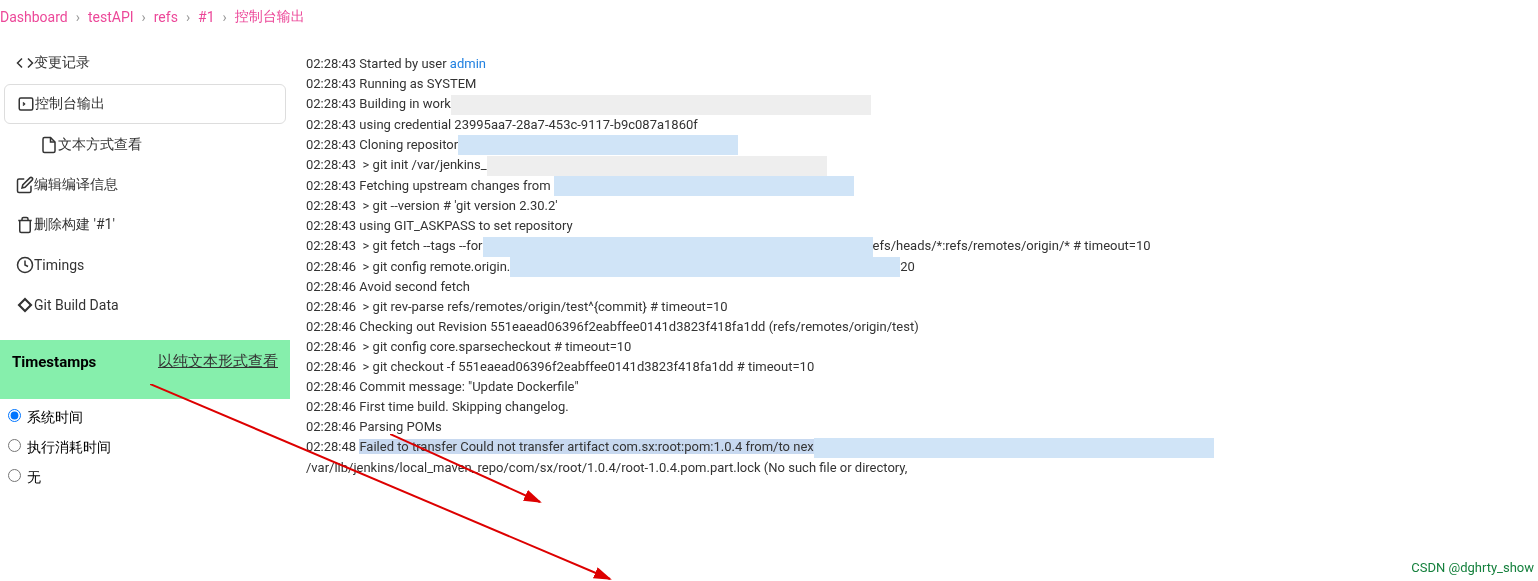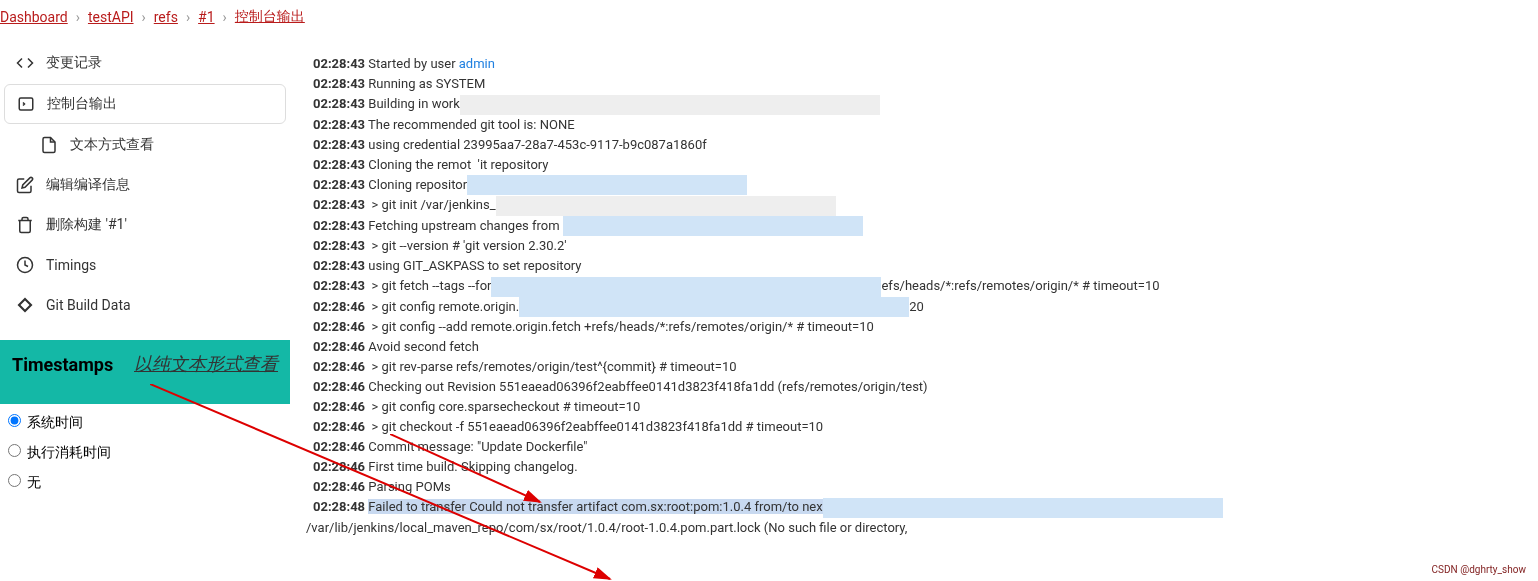--- a/index.html
+++ b/index.html
@@ -24,9 +24,8 @@
       gap: 8px;
     }
     .breadcrumb-item {
-      color: #b91c1c;
+      color: #ec4899;
       cursor: pointer;
-      text-decoration: underline;
     }
     .breadcrumb-sep {
       color: #999;

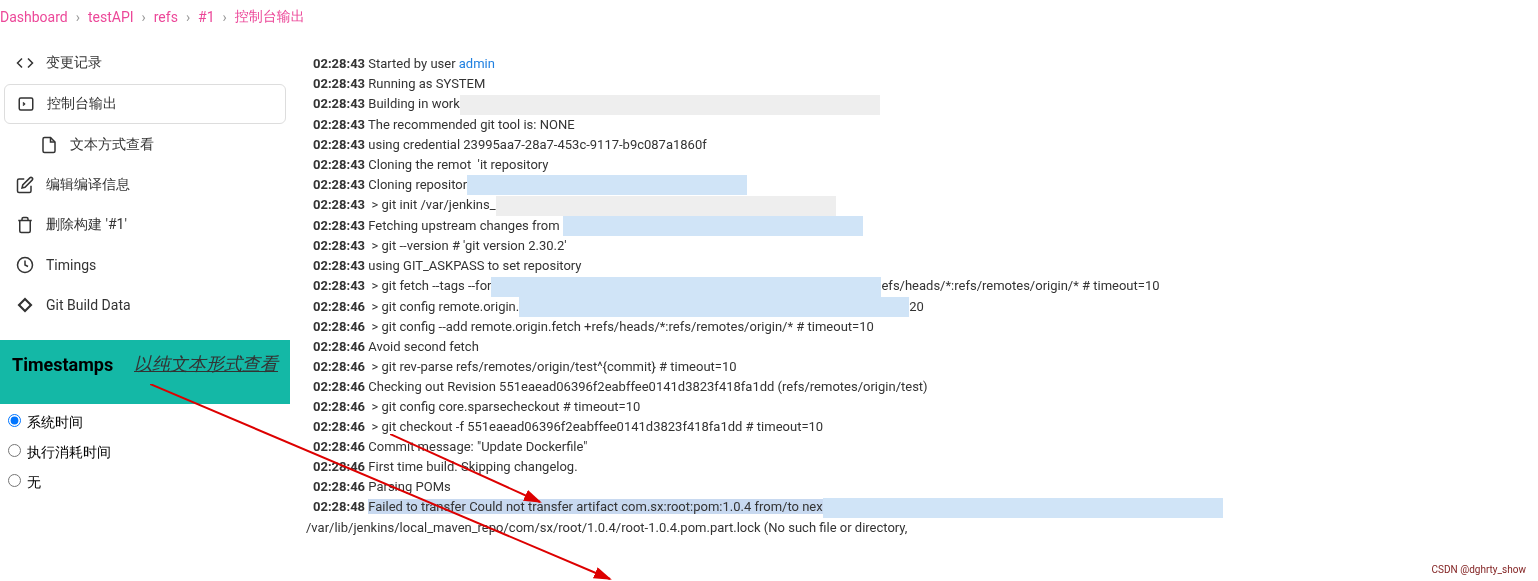--- a/index.html
+++ b/index.html
@@ -41,7 +41,7 @@
       display: flex;
       align-items: center;
       padding: 10px 12px;
-      gap: 12px;
+      gap: 0;
       cursor: pointer;
       font-size: 14px;
       color: #333;

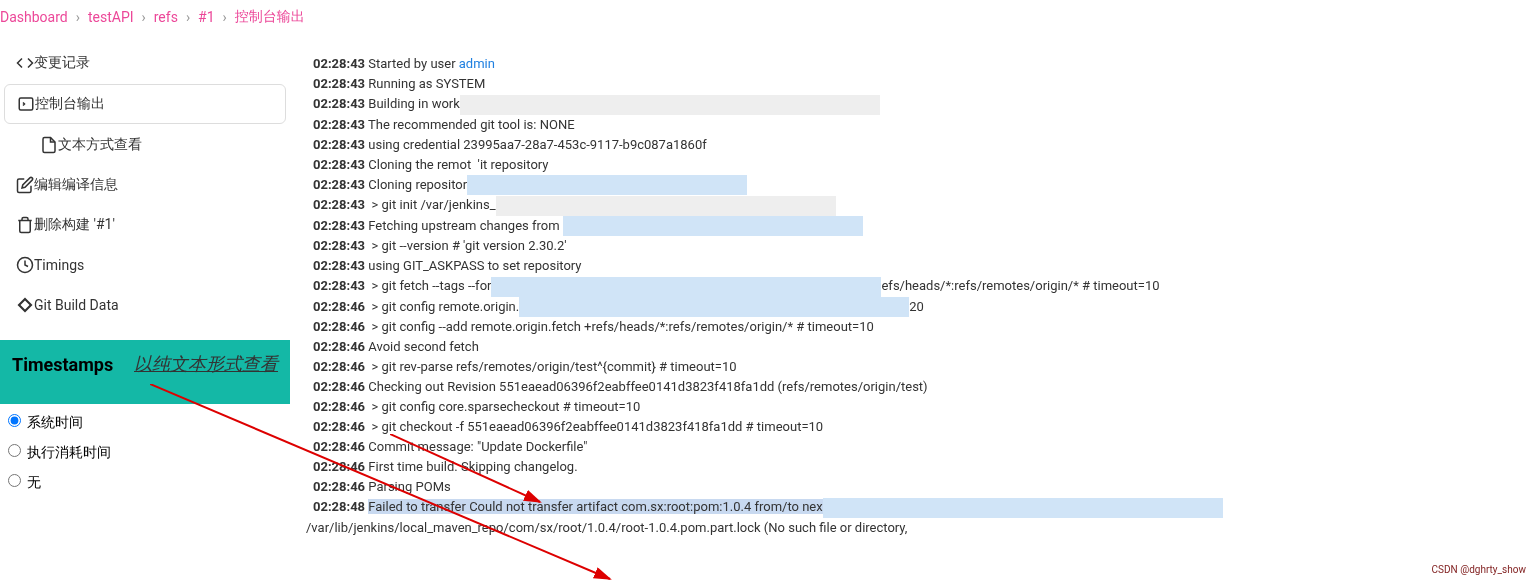--- a/index.html
+++ b/index.html
@@ -109,9 +109,8 @@
       position: relative;
     }
     .timestamp {
-      font-weight: bold;
-      color: #333;
-      margin-left: 7px;
+      font-weight: normal;
+      color: #333;
     }
     .admin-link {
       color: #2080e0;

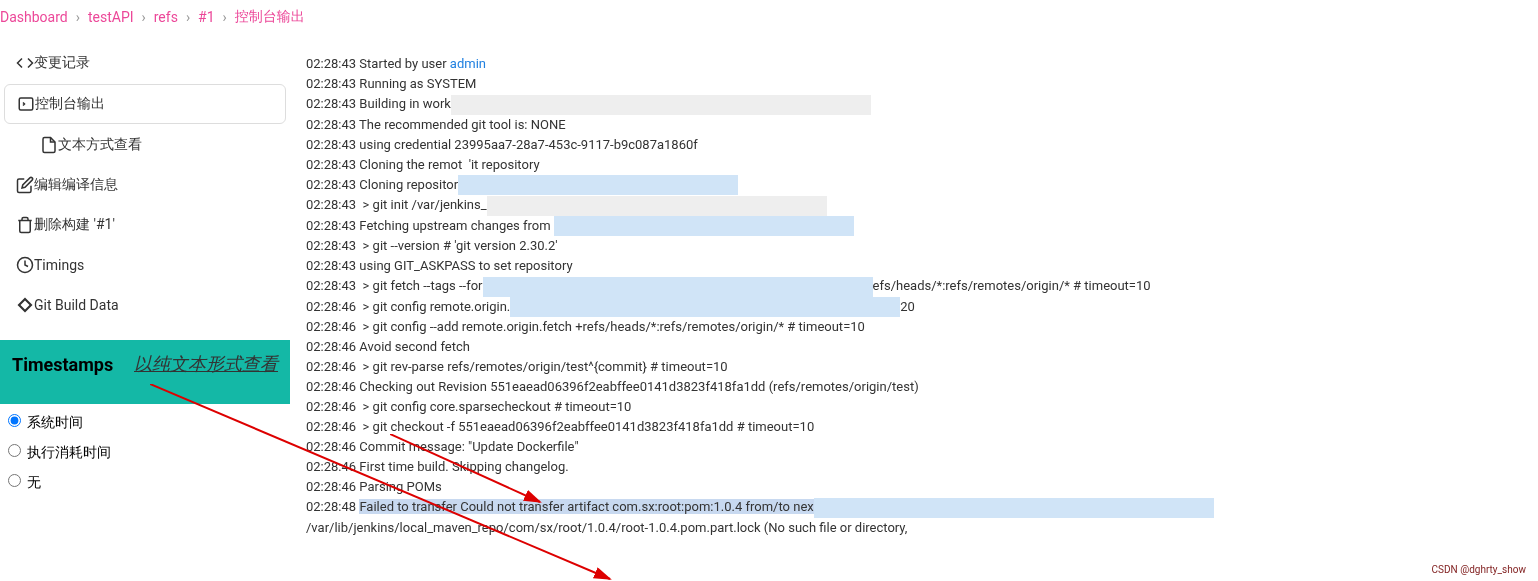--- a/index.html
+++ b/index.html
@@ -241,7 +241,6 @@
         <div class="console-line"><span class="timestamp">02:28:43</span><span> Started by user </span><span class="admin-link">admin</span></div>
         <div class="console-line"><span class="timestamp">02:28:43</span><span> Running as SYSTEM</span></div>
         <div class="console-line"><span class="timestamp">02:28:43</span><span> Building in work</span><span class="blur-box" style="width: 420px;">&nbsp;</span></div>
-        <div class="console-line"><span class="timestamp">02:28:43</span><span> The recommended git tool is: NONE</span></div>
         <div class="console-line"><span class="timestamp">02:28:43</span><span> using credential 23995aa7-28a7-453c-9117-b9c087a1860f</span></div>
         <div class="console-line"><span class="timestamp">02:28:43</span><span> Cloning the remot  'it repository</span></div>
         <div class="console-line"><span class="timestamp">02:28:43</span><span> Cloning repositor</span><span class="blur-box blur-blue" style="width: 280px;">&nbsp;</span></div>

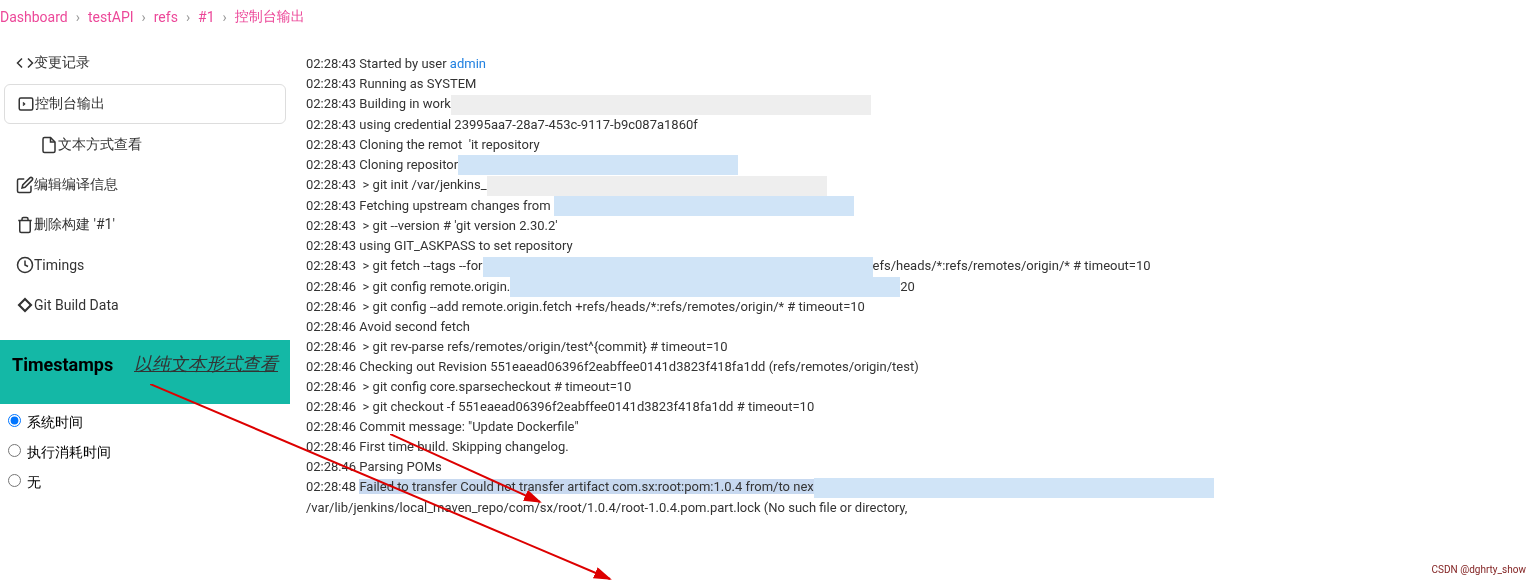--- a/index.html
+++ b/index.html
@@ -242,7 +242,6 @@
         <div class="console-line"><span class="timestamp">02:28:43</span><span> Running as SYSTEM</span></div>
         <div class="console-line"><span class="timestamp">02:28:43</span><span> Building in work</span><span class="blur-box" style="width: 420px;">&nbsp;</span></div>
         <div class="console-line"><span class="timestamp">02:28:43</span><span> using credential 23995aa7-28a7-453c-9117-b9c087a1860f</span></div>
-        <div class="console-line"><span class="timestamp">02:28:43</span><span> Cloning the remot  'it repository</span></div>
         <div class="console-line"><span class="timestamp">02:28:43</span><span> Cloning repositor</span><span class="blur-box blur-blue" style="width: 280px;">&nbsp;</span></div>
         <div class="console-line"><span class="timestamp">02:28:43</span><span>  &gt; git init /var/jenkins_</span><span class="blur-box" style="width: 340px;">&nbsp;</span></div>
         <div class="console-line"><span class="timestamp">02:28:43</span><span> Fetching upstream changes from </span><span class="blur-box blur-blue" style="width: 300px;">&nbsp;</span></div>

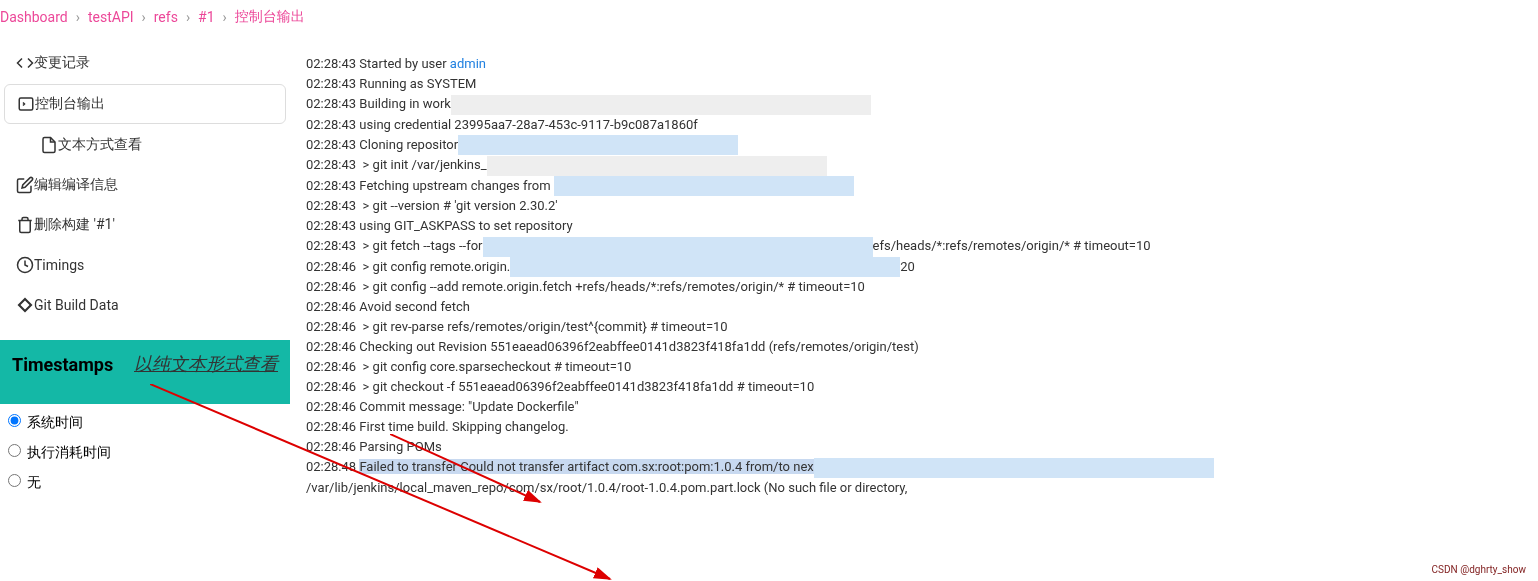--- a/index.html
+++ b/index.html
@@ -249,7 +249,6 @@
         <div class="console-line"><span class="timestamp">02:28:43</span><span> using GIT_ASKPASS to set repository</span></div>
         <div class="console-line"><span class="timestamp">02:28:43</span><span>  &gt; git fetch --tags --for</span><span class="blur-box blur-blue" style="width: 390px;">&nbsp;</span><span>efs/heads/*:refs/remotes/origin/* # timeout=10</span></div>
         <div class="console-line"><span class="timestamp">02:28:46</span><span>  &gt; git config remote.origin.</span><span class="blur-box blur-blue" style="width: 390px;">&nbsp;</span><span>20</span></div>
-        <div class="console-line"><span class="timestamp">02:28:46</span><span>  &gt; git config --add remote.origin.fetch +refs/heads/*:refs/remotes/origin/* # timeout=10</span></div>
         <div class="console-line"><span class="timestamp">02:28:46</span><span> Avoid second fetch</span></div>
         <div class="console-line"><span class="timestamp">02:28:46</span><span>  &gt; git rev-parse refs/remotes/origin/test^{commit} # timeout=10</span></div>
         <div class="console-line"><span class="timestamp">02:28:46</span><span> Checking out Revision 551eaead06396f2eabffee0141d3823f418fa1dd (refs/remotes/origin/test)</span></div>

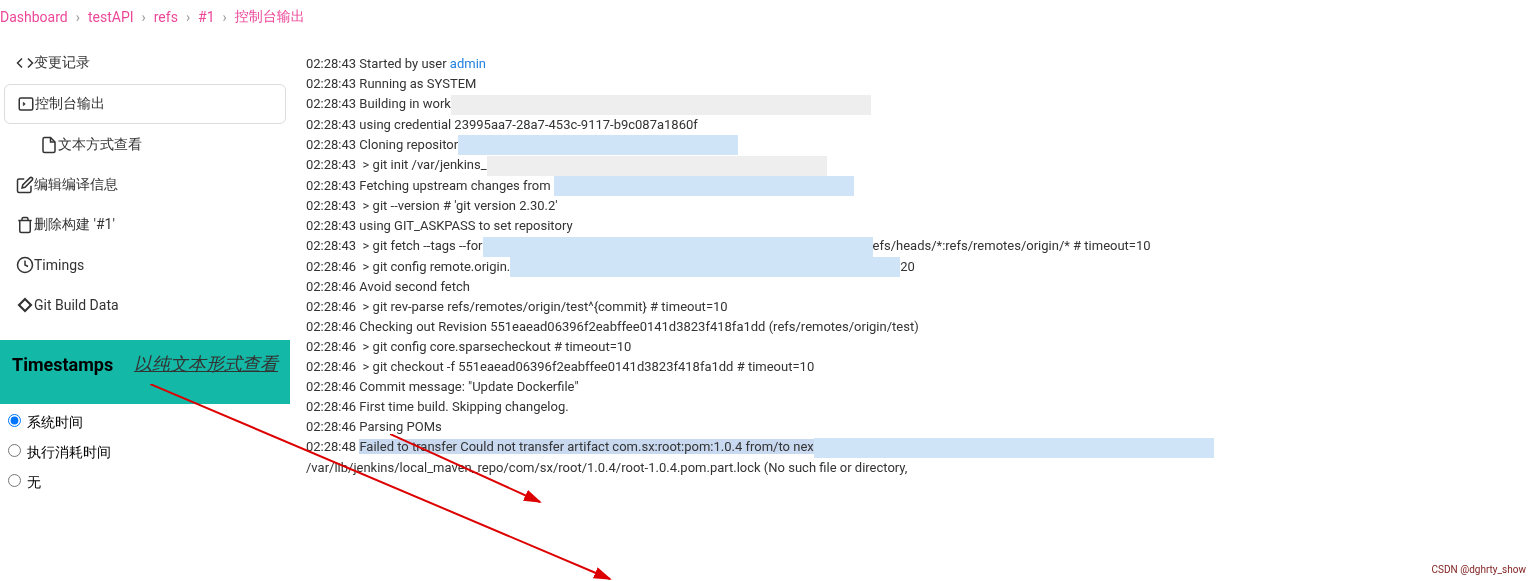--- a/index.html
+++ b/index.html
@@ -64,9 +64,9 @@
     }
     .timestamps-section {
       padding: 12px;
-      background: #14b8a6;
+      background: #86efac;
       margin-top: 16px;
-      font-size: 18px;
+      font-size: 15px;
     }
     .timestamps-header {
       display: flex;

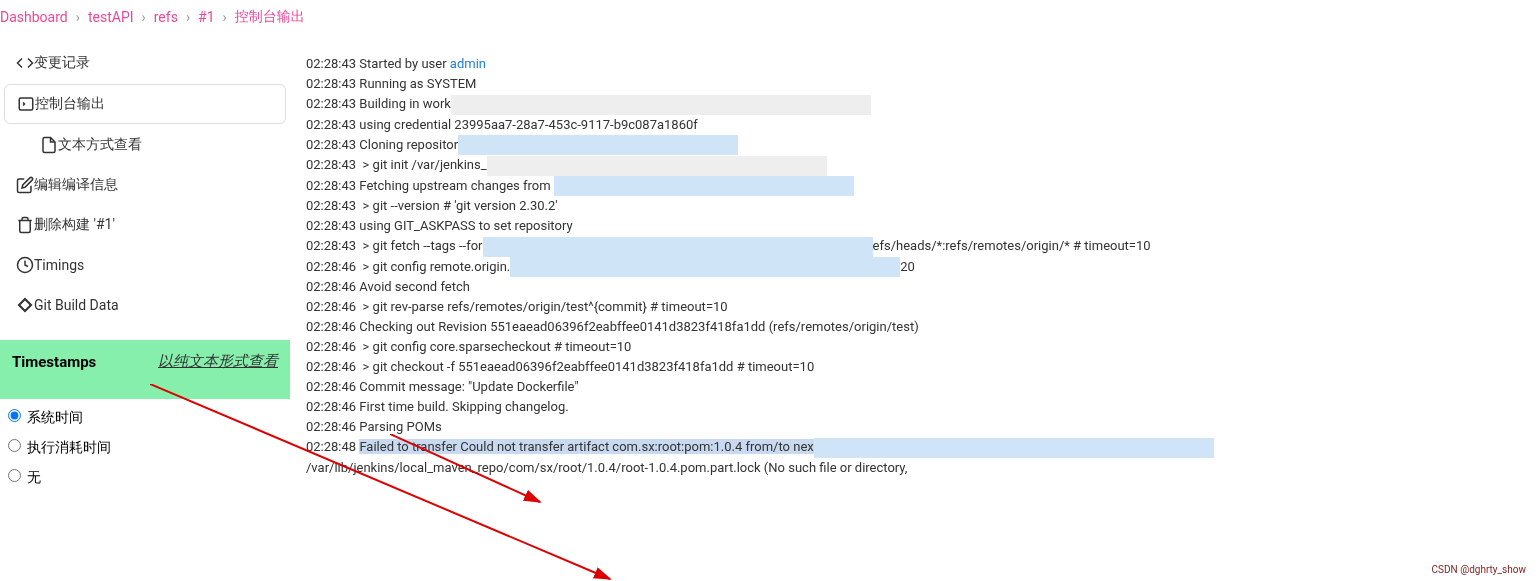--- a/index.html
+++ b/index.html
@@ -81,7 +81,6 @@
       color: #333;
       text-decoration: underline;
       cursor: pointer;
-      font-style: italic;
     }
     .radio-group {
       padding: 4px 0;

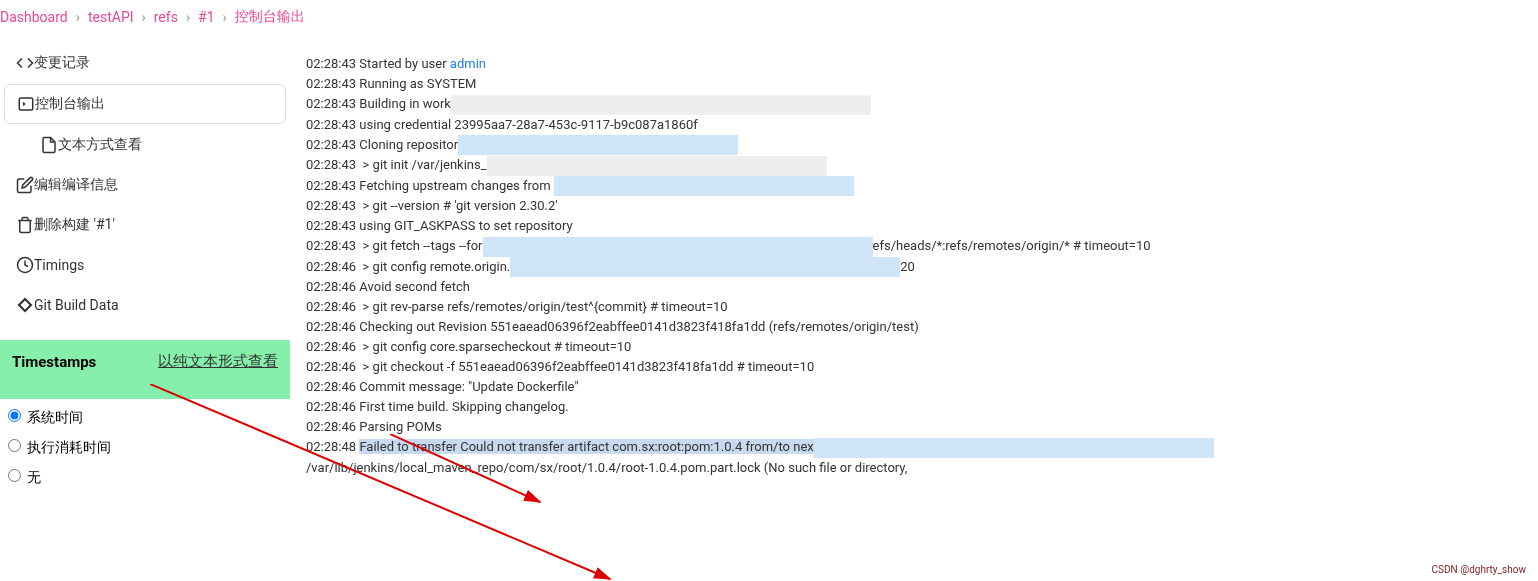--- a/index.html
+++ b/index.html
@@ -132,9 +132,9 @@
     .watermark {
       position: absolute;
       bottom: 6px;
-      right: 12px;
-      color: #7f1d1d;
-      font-size: 10px;
+      right: 4px;
+      color: #15803d;
+      font-size: 13px;
     }
     .arrow-svg {
       position: absolute;

